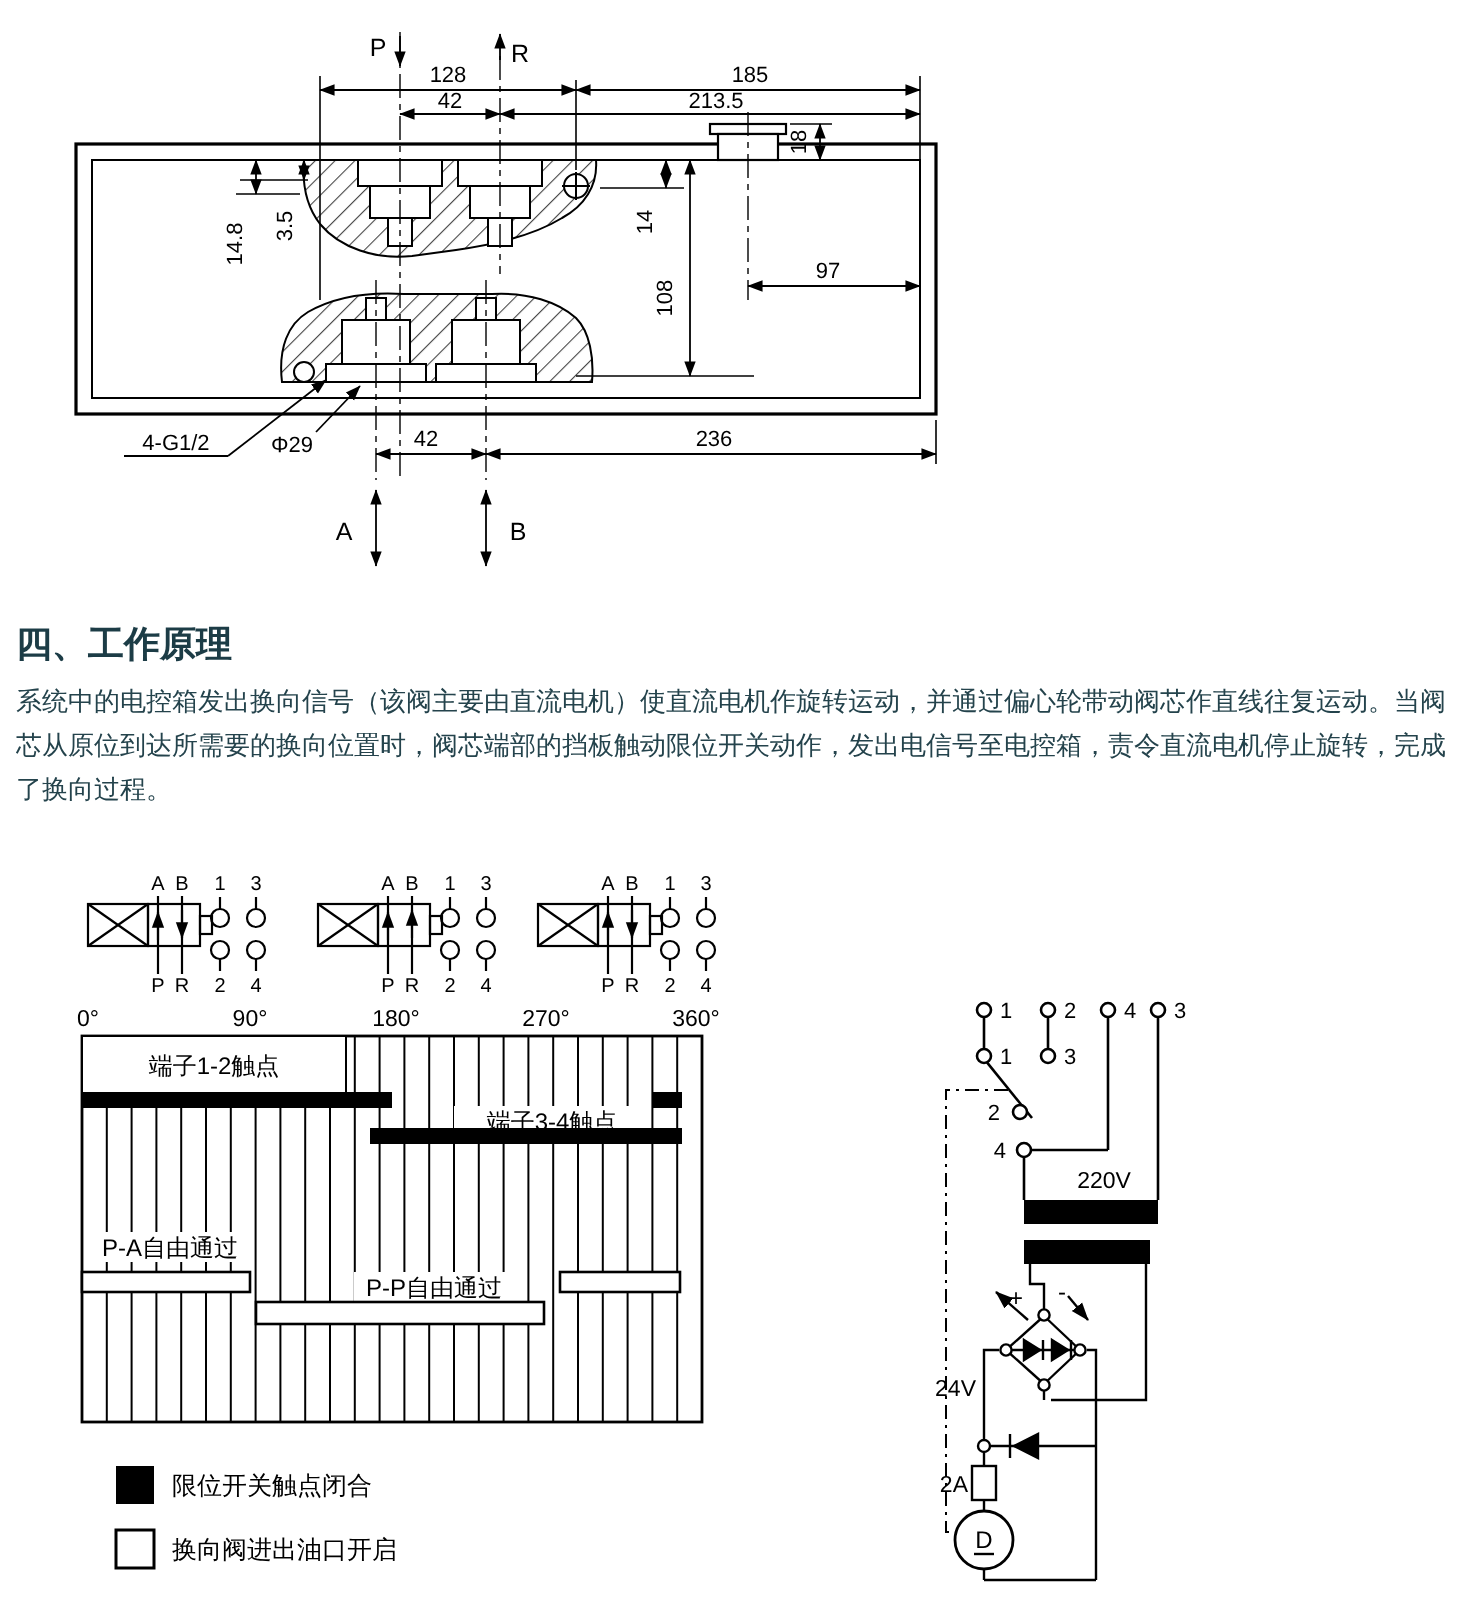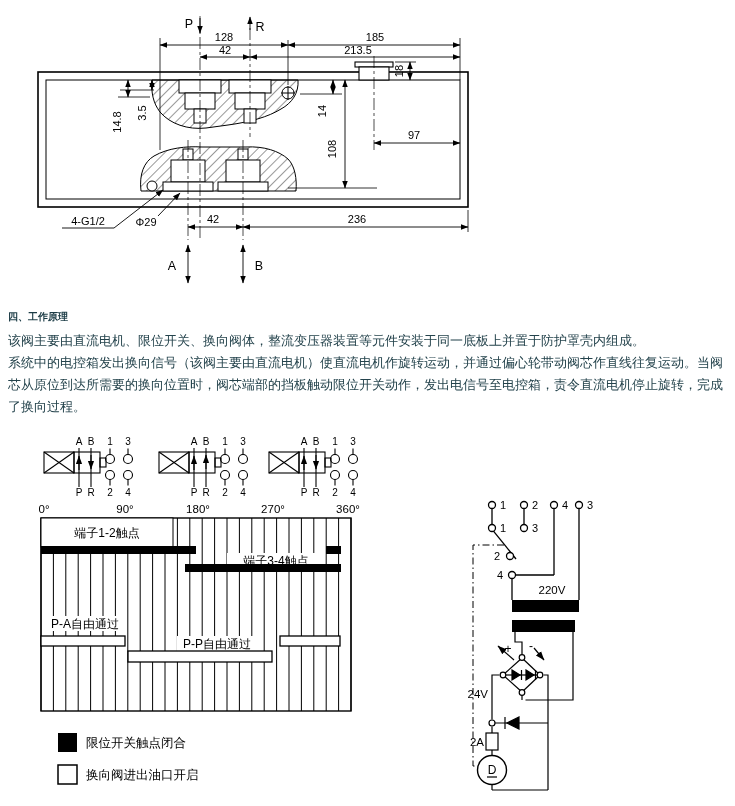--- a/index.html
+++ b/index.html
@@ -7,7 +7,7 @@
           font-family:"Liberation Sans","DejaVu Sans",sans-serif;}
   #drawing{position:absolute;left:0;top:0;}
   #textblock{position:absolute;left:8px;top:310px;width:722px;color:#24434c;}
-  #textblock h4{margin:0 0 6px 0;font-size:10px;font-weight:bold;color:#1c3c46;}
+  #textblock h4{margin:0 0 6px 0;font-size:18px;font-weight:bold;color:#1c3c46;}
   #textblock p{margin:0;font-size:13px;line-height:22px;}
   #lowerleft{position:absolute;left:30px;top:425px;}
   #circuit{position:absolute;left:440px;top:490px;}

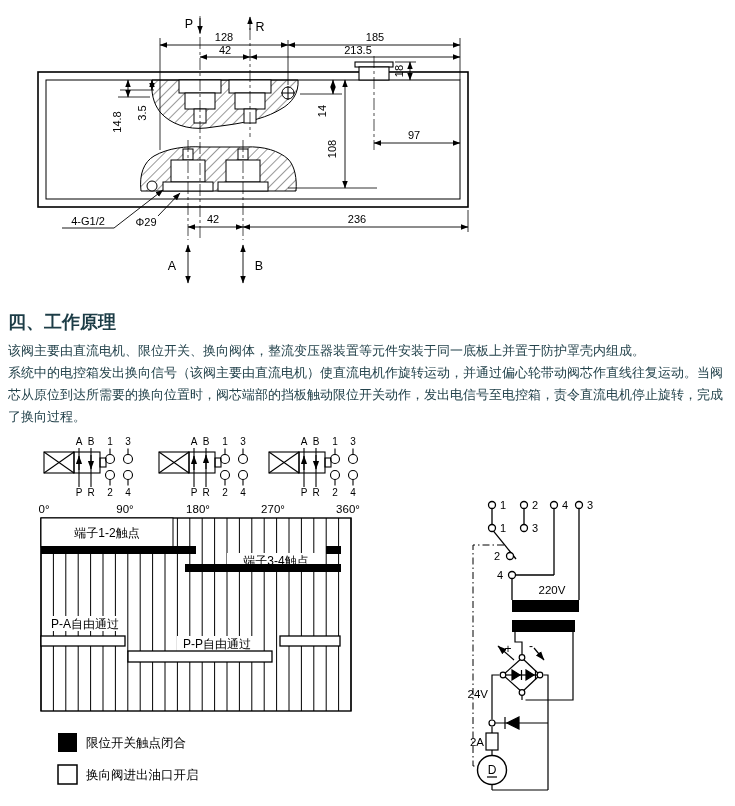--- a/index.html
+++ b/index.html
@@ -137,7 +137,6 @@
 
   <div id="textblock">
     <h4>四、工作原理</h4>
-    <p>该阀主要由直流电机、限位开关、换向阀体，整流变压器装置等元件安装于同一底板上并置于防护罩壳内组成。</p>
     <p>系统中的电控箱发出换向信号（该阀主要由直流电机）使直流电机作旋转运动，并通过偏心轮带动阀芯作直线往复运动。当阀芯从原位到达所需要的换向位置时，阀芯端部的挡板触动限位开关动作，发出电信号至电控箱，责令直流电机停止旋转，完成了换向过程。</p>
   </div>
 

